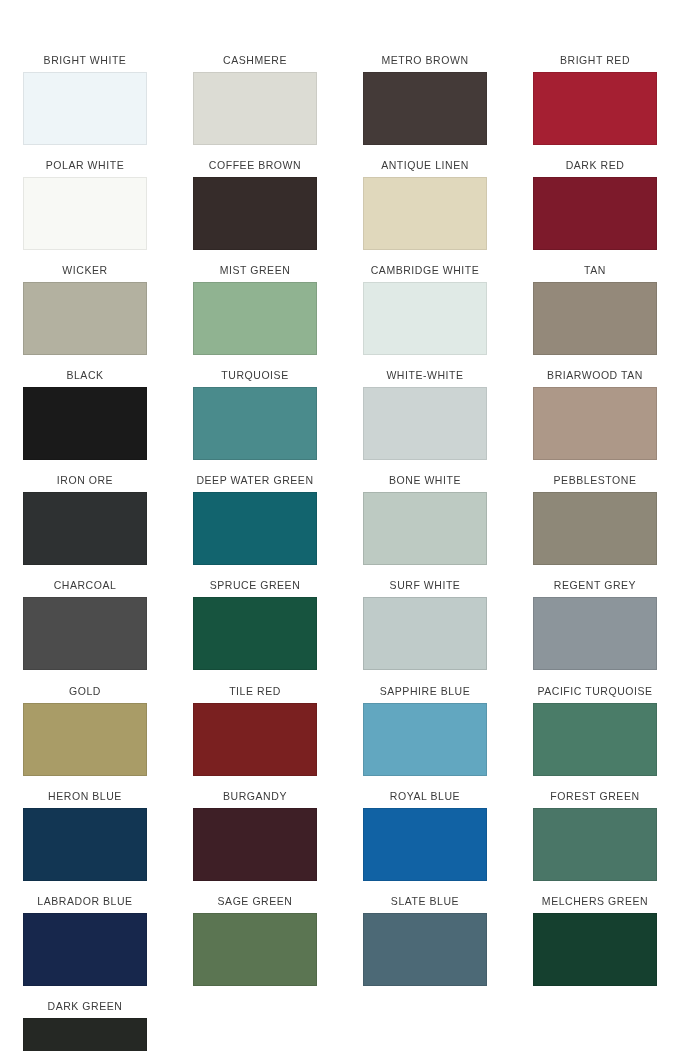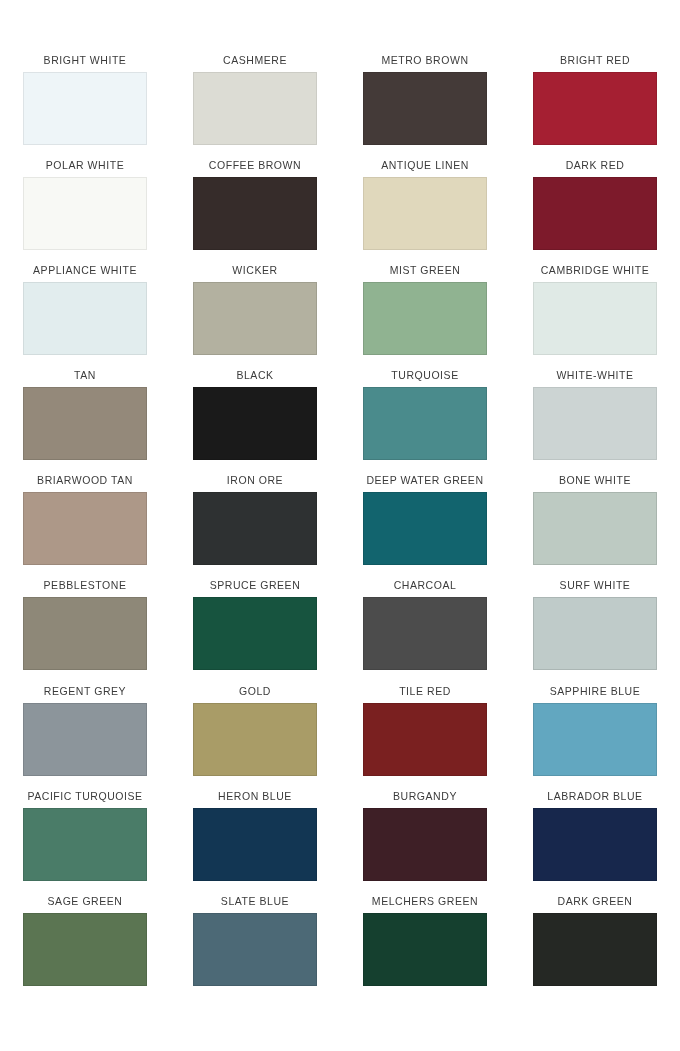--- a/index.html
+++ b/index.html
@@ -93,10 +93,6 @@
       <div class="swatch-chip" style="background-color: rgb(125, 26, 43);"></div>
     </div>
     <div class="swatch-cell">
-      <div class="swatch-label">APPLIANCE WHITE</div>
-      <div class="swatch-chip light-edge" style="background-color: rgb(226, 237, 238);"></div>
-    </div>
-    <div class="swatch-cell">
       <div class="swatch-label">WICKER</div>
       <div class="swatch-chip" style="background-color: rgb(179, 177, 160);"></div>
     </div>

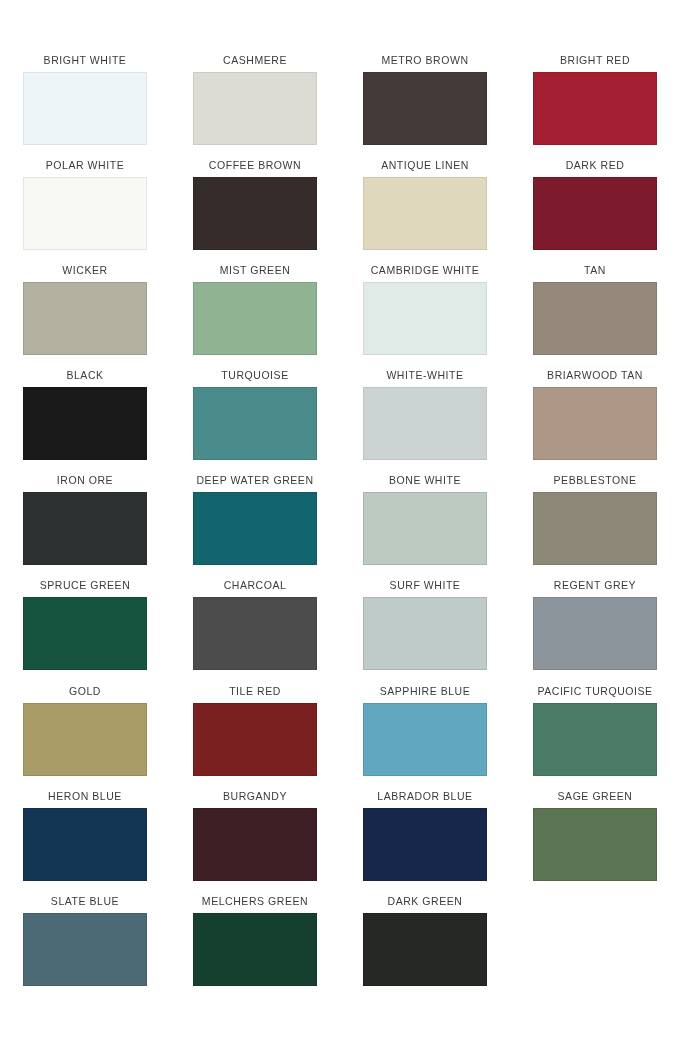--- a/index.html
+++ b/index.html
@@ -141,12 +141,12 @@
       <div class="swatch-chip" style="background-color: rgb(142, 136, 120);"></div>
     </div>
     <div class="swatch-cell">
+      <div class="swatch-label">CHARCOAL</div>
+      <div class="swatch-chip" style="background-color: rgb(76, 76, 76);"></div>
+    </div>
+    <div class="swatch-cell">
       <div class="swatch-label">SPRUCE GREEN</div>
       <div class="swatch-chip" style="background-color: rgb(23, 84, 63);"></div>
-    </div>
-    <div class="swatch-cell">
-      <div class="swatch-label">CHARCOAL</div>
-      <div class="swatch-chip" style="background-color: rgb(76, 76, 76);"></div>
     </div>
     <div class="swatch-cell">
       <div class="swatch-label">SURF WHITE</div>

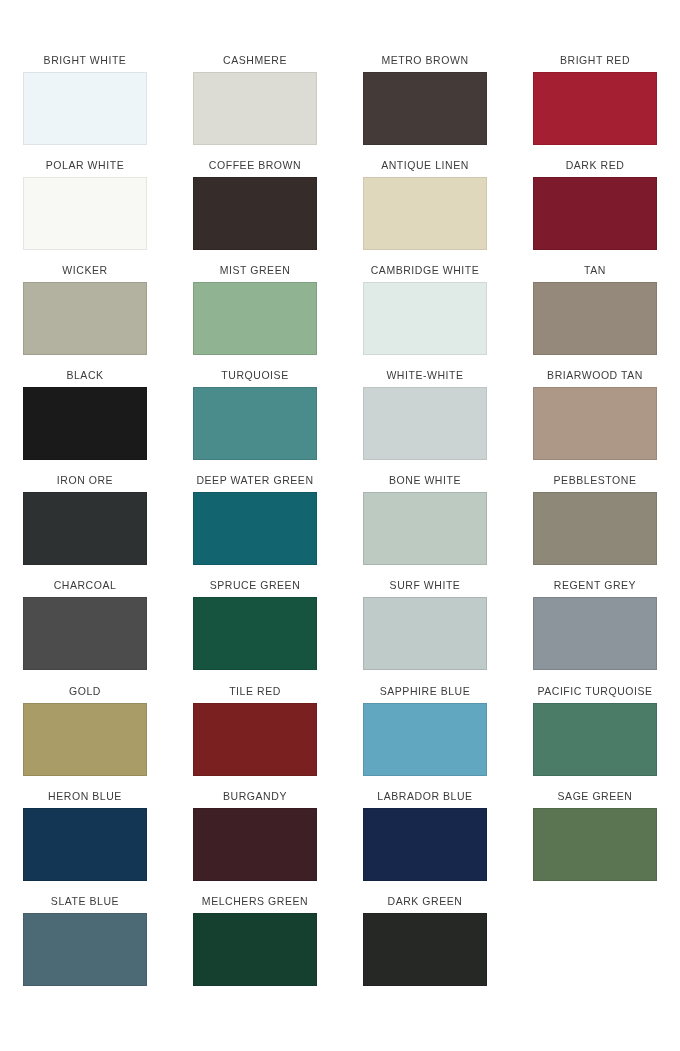--- a/index.html
+++ b/index.html
@@ -181,6 +181,10 @@
       <div class="swatch-chip" style="background-color: rgb(62, 31, 38);"></div>
     </div>
     <div class="swatch-cell">
+      <div class="swatch-label">ROYAL BLUE</div>
+      <div class="swatch-chip" style="background-color: rgb(17, 98, 164);"></div>
+    </div>
+    <div class="swatch-cell">
       <div class="swatch-label">LABRADOR BLUE</div>
       <div class="swatch-chip" style="background-color: rgb(23, 39, 76);"></div>
     </div>

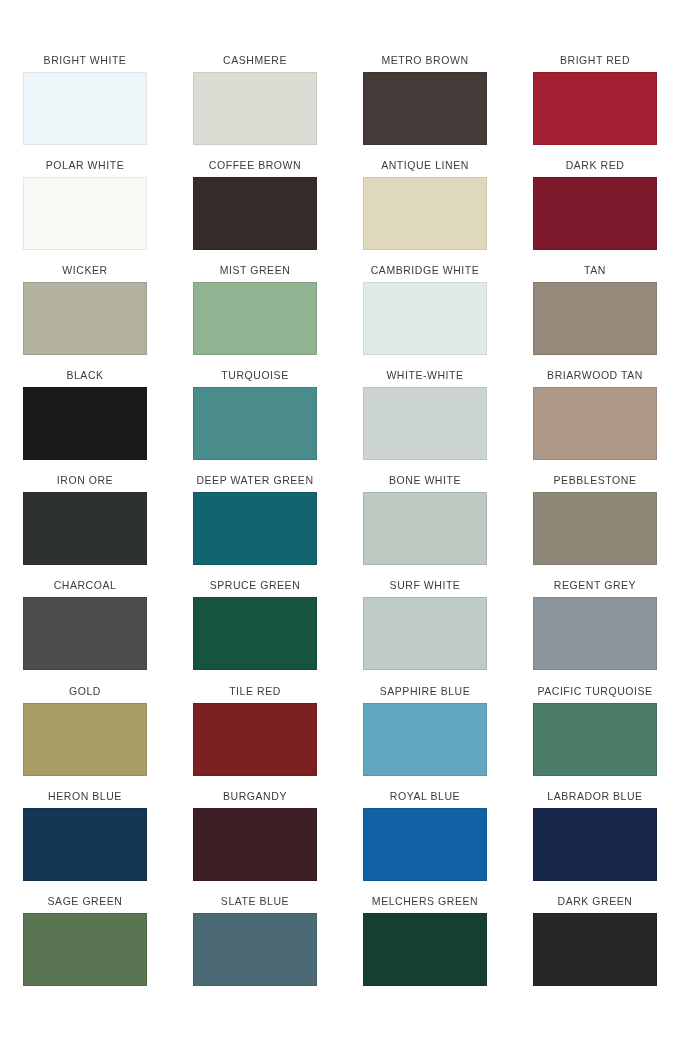--- a/index.html
+++ b/index.html
@@ -185,6 +185,10 @@
       <div class="swatch-chip" style="background-color: rgb(17, 98, 164);"></div>
     </div>
     <div class="swatch-cell">
+      <div class="swatch-label">FOREST GREEN</div>
+      <div class="swatch-chip" style="background-color: rgb(74, 118, 103);"></div>
+    </div>
+    <div class="swatch-cell">
       <div class="swatch-label">LABRADOR BLUE</div>
       <div class="swatch-chip" style="background-color: rgb(23, 39, 76);"></div>
     </div>

